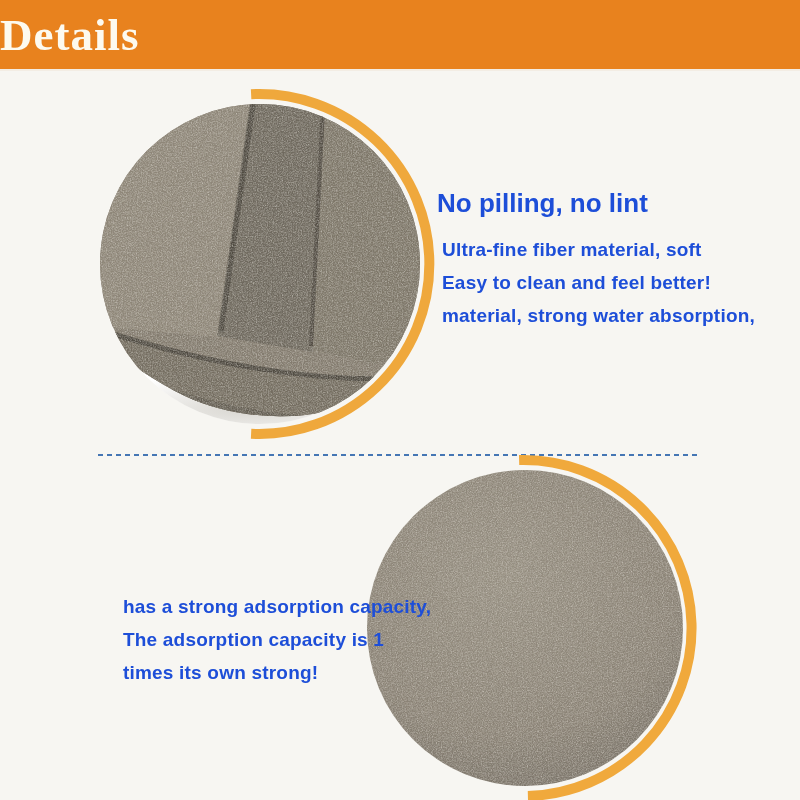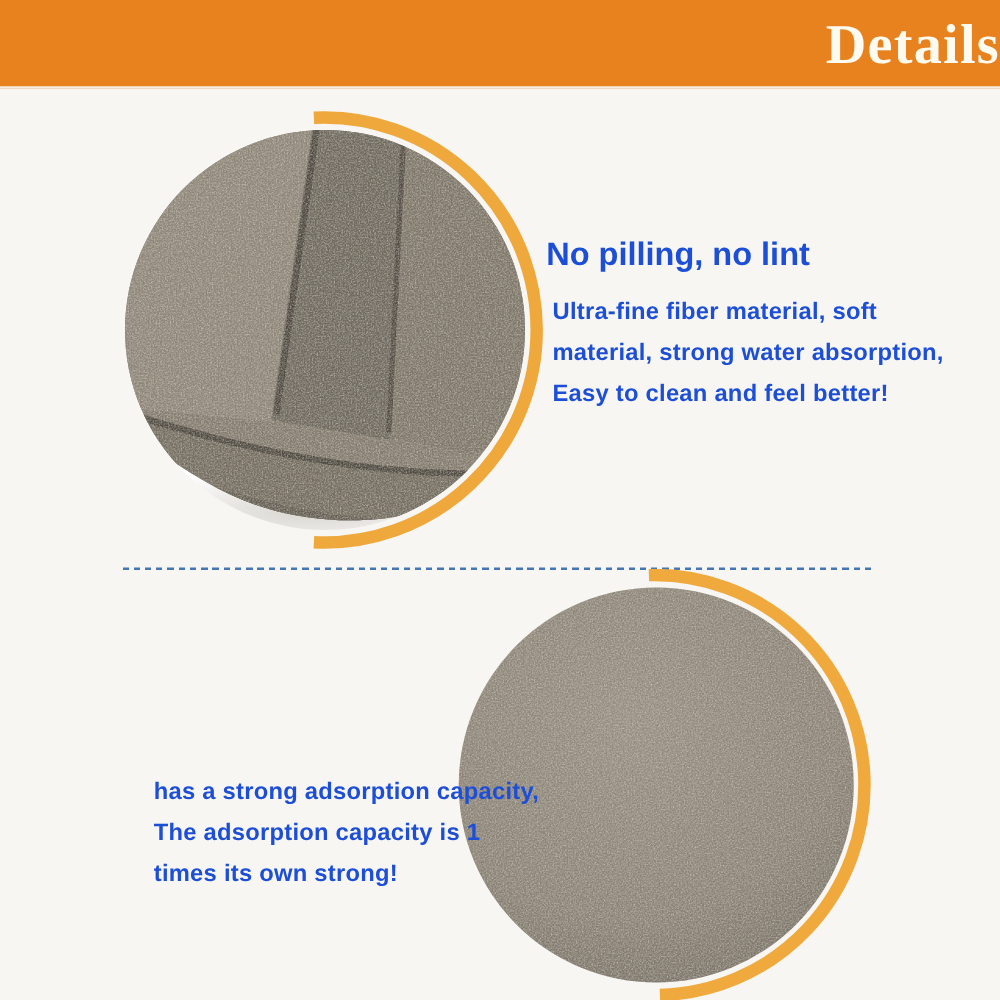--- a/index.html
+++ b/index.html
@@ -10,7 +10,7 @@
   
   .banner {
     position: absolute; left: 0; top: 0; width: 800px; height: 71px;
-    background: #e8821e; display: flex; align-items: center; justify-content: flex-end;
+    background: #e8821e; display: flex; align-items: center; justify-content: flex-start;
     border-bottom: 2px solid #f3ede4;
   }
   .banner-title {

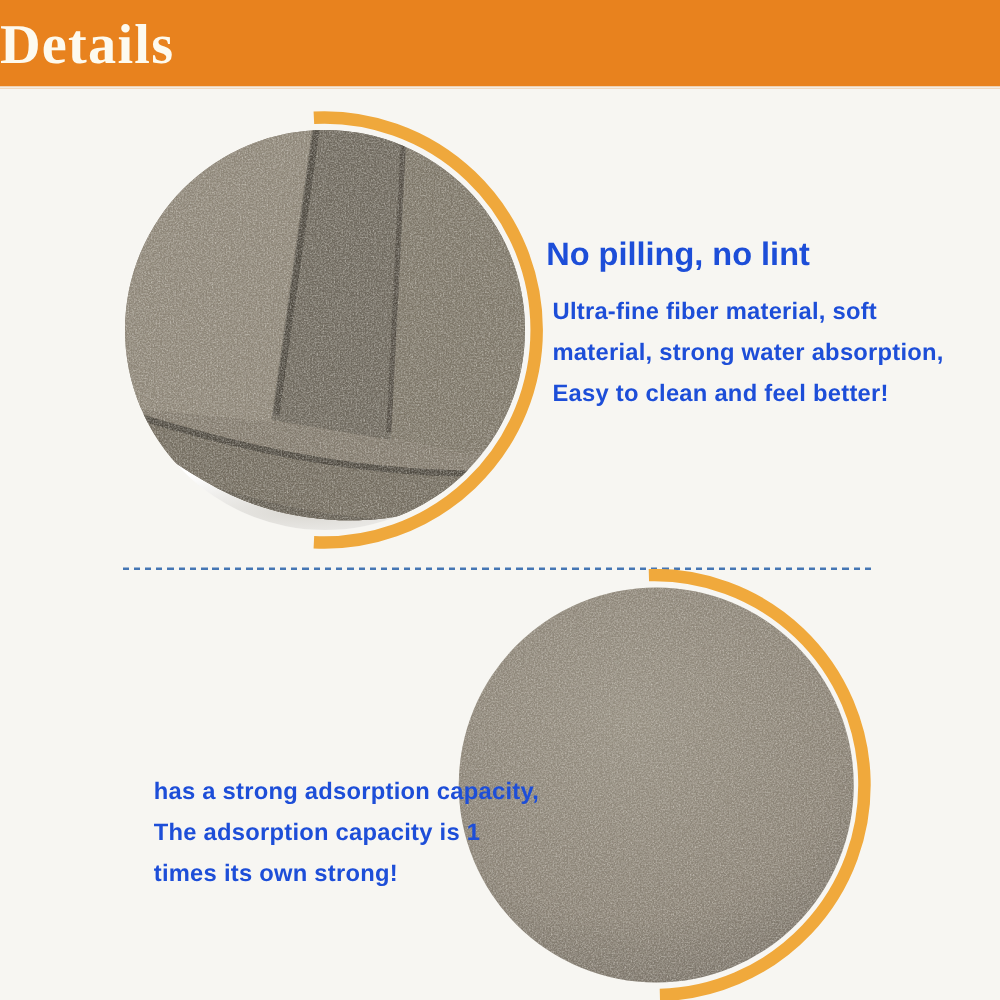--- a/index.html
+++ b/index.html
@@ -94,8 +94,8 @@
   <div class="title title-top">No pilling, no lint</div>
   <div class="body-lines body-top">
     <div>Ultra-fine fiber material, soft</div>
+    <div>Easy to clean and feel better!</div>
     <div>material, strong water absorption,</div>
-    <div>Easy to clean and feel better!</div>
   </div>
 
   <div class="divider"></div>

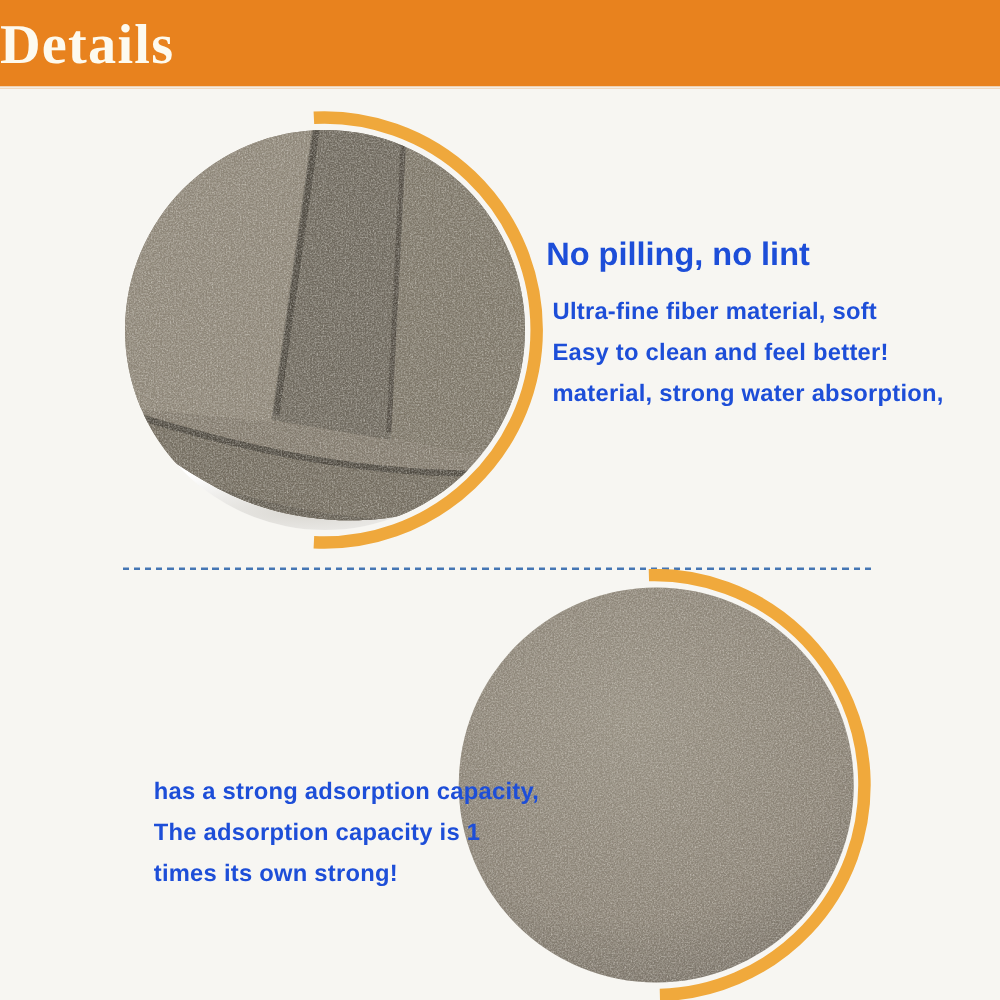--- a/index.html
+++ b/index.html
@@ -31,7 +31,7 @@
   .body-lines { position: absolute; font-weight: bold; font-size: 19px; color: #1d4ed8;
                 line-height: 33px; letter-spacing: 0.2px; white-space: nowrap; }
   .body-top { left: 442px; top: 233px; }
-  .body-bottom { left: 123px; top: 617px; }
+  .body-bottom { left: 123px; top: 590px; }
 
   
   .divider {

